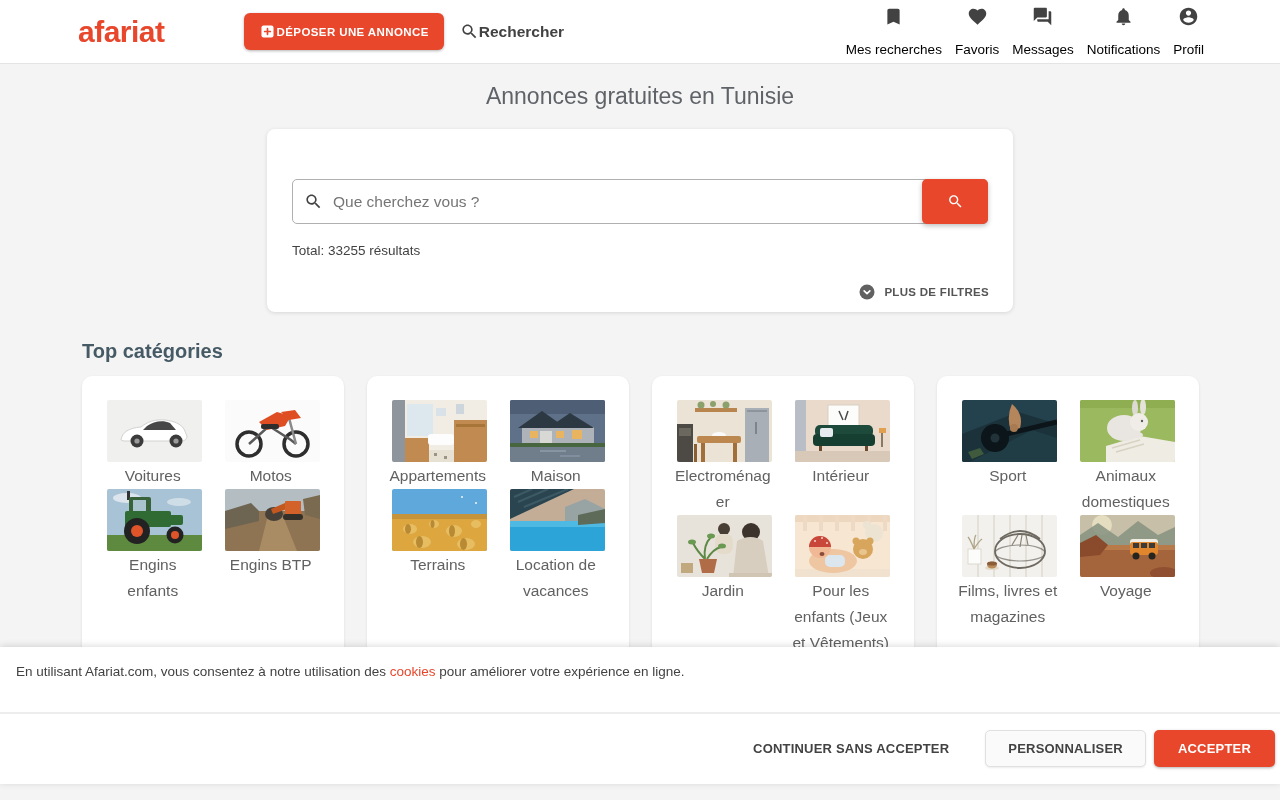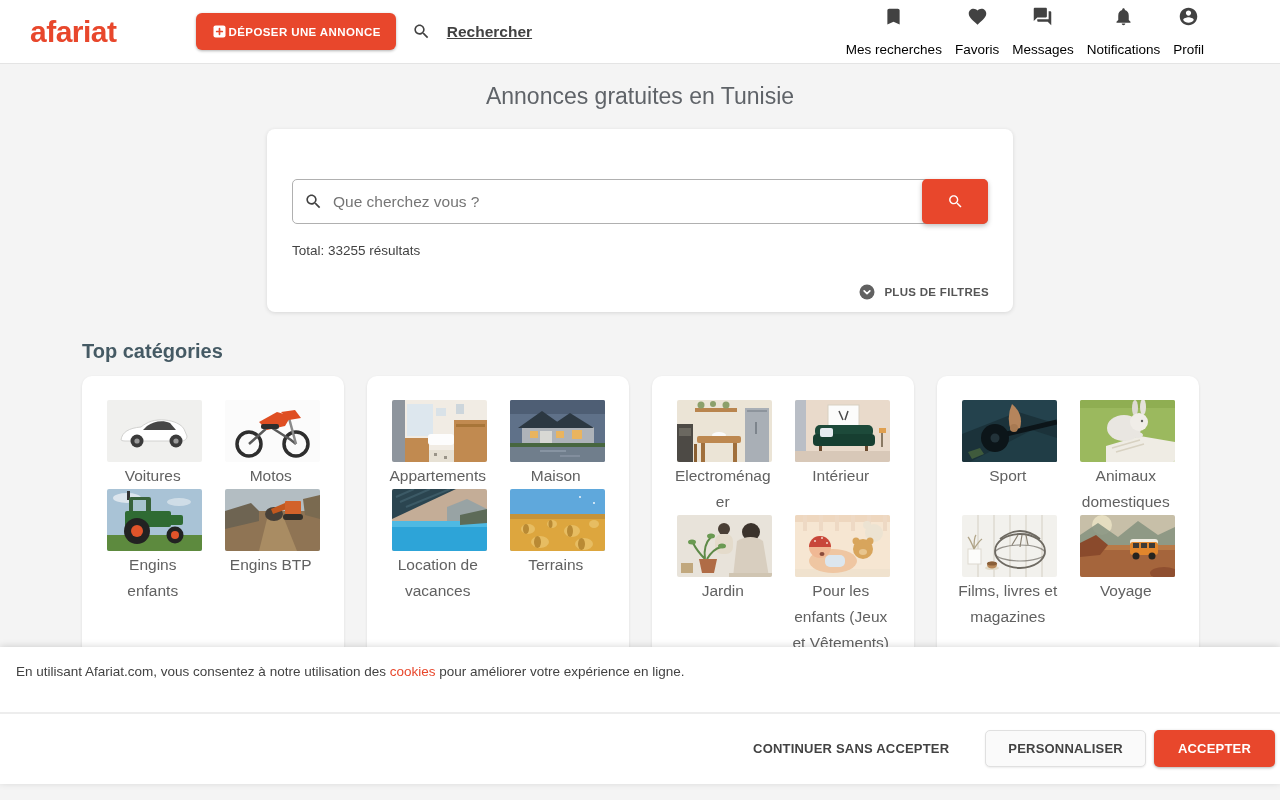--- a/index.html
+++ b/index.html
@@ -14,7 +14,7 @@
   
   .navbar {
     height:64px; background:#fff; border-bottom:1px solid #e4e4e4;
-    display:flex; align-items:center; padding-left:30px;
+    display:flex; align-items:center; padding-left:78px;
   }
   .logo {
     font-size:30px; font-weight:800; color:#e8472c; letter-spacing:-0.5px;

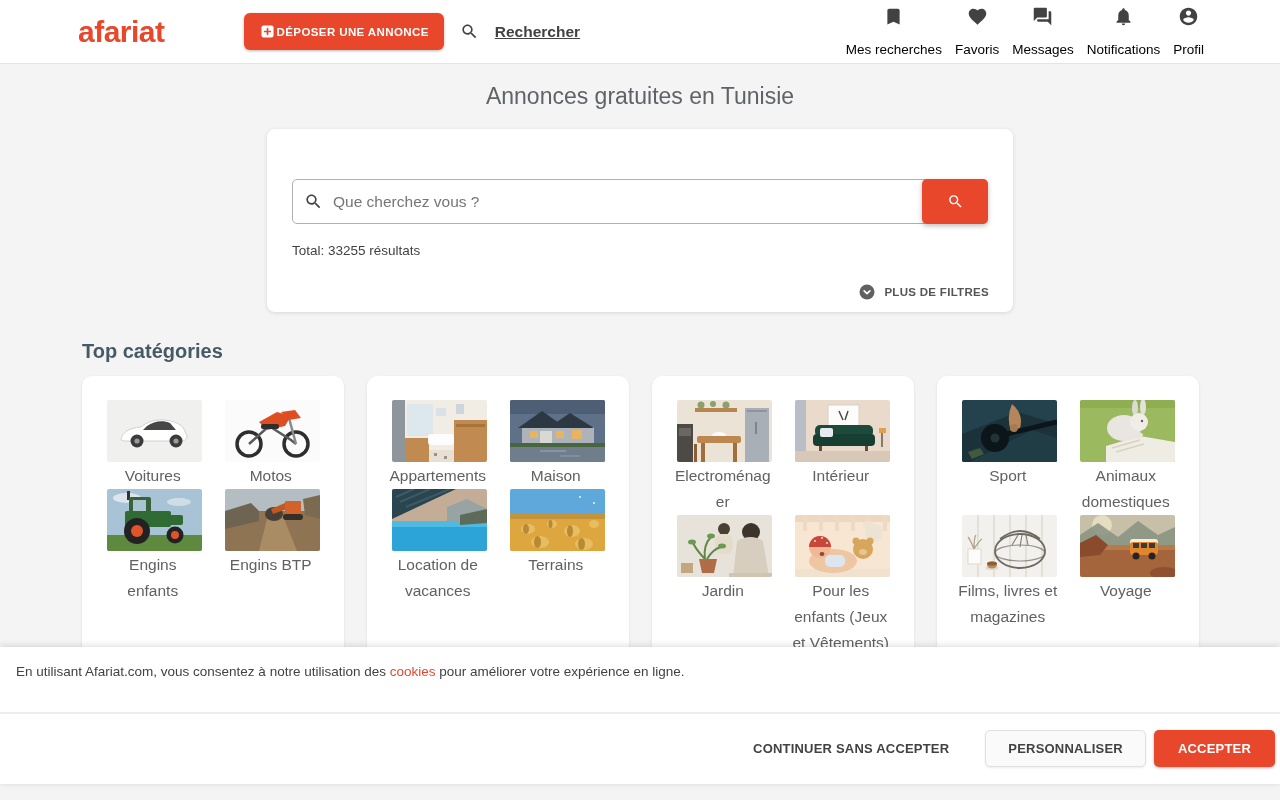--- a/index.html
+++ b/index.html
@@ -30,8 +30,8 @@
     margin-left:32px;
   }
   .nav-search {
-    display:flex; align-items:center; gap:16px; margin-left:16px;
-    font-size:15.5px; font-weight:bold; color:#424242; cursor:pointer;text-decoration:underline;
+    display:flex; align-items:center; gap:0; margin-left:16px;
+    font-size:15.5px; font-weight:bold; color:#424242; cursor:pointer;
   }
   .nav-spacer { flex:1; }
   .nav-items { display:flex; gap:13px; padding-right:76px; }

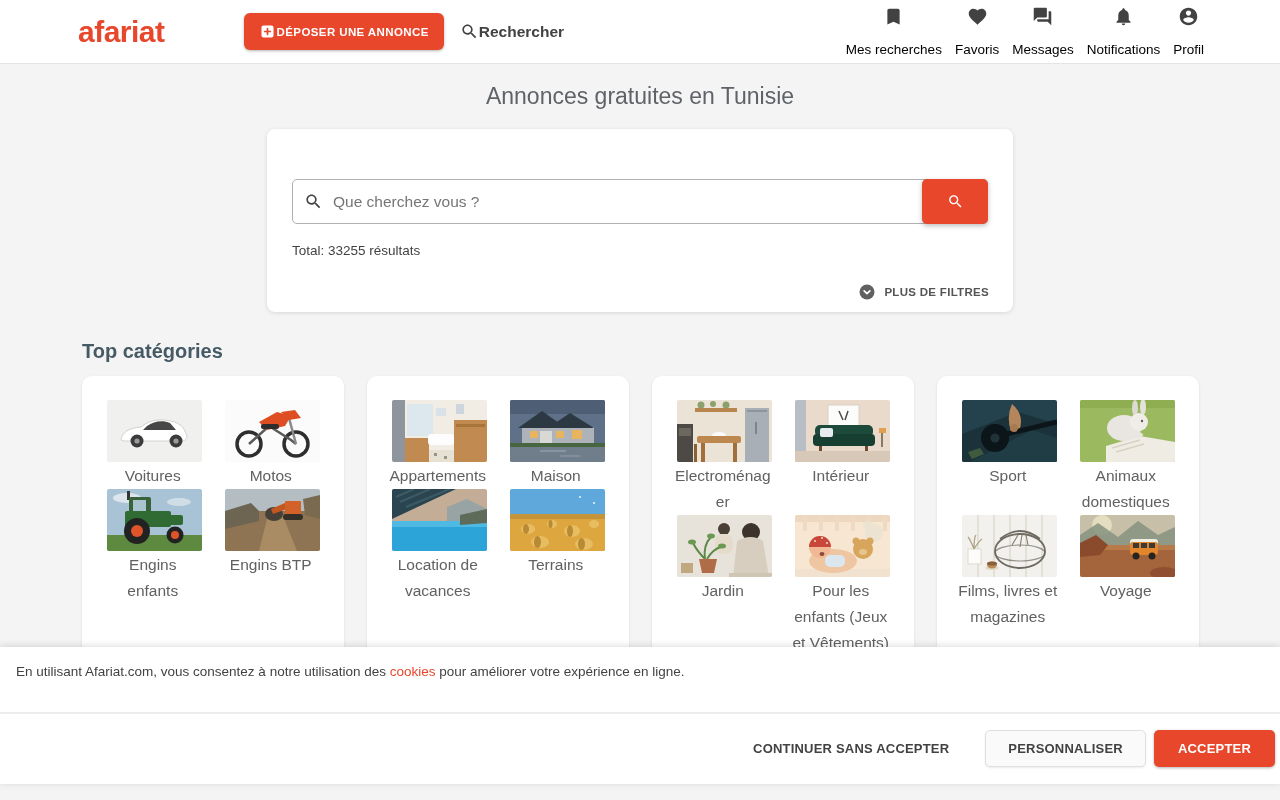--- a/index.html
+++ b/index.html
@@ -308,18 +308,6 @@
             <rect x="50" y="55" width="20" height="2" fill="#8d9aa8" opacity=".6"></rect>
           </svg>
           <div class="tile-label">Maison</div>
-        </div>
-        <div class="tile">
-          <svg class="thumb" viewBox="0 0 95 62">
-            <rect width="95" height="62" fill="#c4ad97"></rect>
-            <path d="M55 18 L75 10 L95 20 V34 H55z" fill="#8da0a8" opacity=".8"></path>
-            <rect y="32" width="95" height="30" fill="#2da4d8"></rect>
-            <path d="M0 32 h95 v6 H0z" fill="#5cc2e8" opacity=".7"></path>
-            <path d="M68 26 L95 20 V34 L68 36z" fill="#5d6b58"></path>
-            <path d="M0 0 L64 0 L0 30 z" fill="#2b4550"></path>
-            <path d="M4 8 L22 0 M8 13 L38 0 M14 18 L58 0" stroke="#3c5a66" stroke-width="2"></path>
-          </svg>
-          <div class="tile-label">Location de vacances</div>
         </div>
         <div class="tile">
           <svg class="thumb" viewBox="0 0 95 62">
@@ -341,6 +329,18 @@
               <ellipse cx="71.5" cy="55" rx="3.5" ry="6" fill="#b98a34"></ellipse>
           </svg>
           <div class="tile-label">Terrains</div>
+        </div>
+        <div class="tile">
+          <svg class="thumb" viewBox="0 0 95 62">
+            <rect width="95" height="62" fill="#c4ad97"></rect>
+            <path d="M55 18 L75 10 L95 20 V34 H55z" fill="#8da0a8" opacity=".8"></path>
+            <rect y="32" width="95" height="30" fill="#2da4d8"></rect>
+            <path d="M0 32 h95 v6 H0z" fill="#5cc2e8" opacity=".7"></path>
+            <path d="M68 26 L95 20 V34 L68 36z" fill="#5d6b58"></path>
+            <path d="M0 0 L64 0 L0 30 z" fill="#2b4550"></path>
+            <path d="M4 8 L22 0 M8 13 L38 0 M14 18 L58 0" stroke="#3c5a66" stroke-width="2"></path>
+          </svg>
+          <div class="tile-label">Location de vacances</div>
         </div>
       </div>
 

